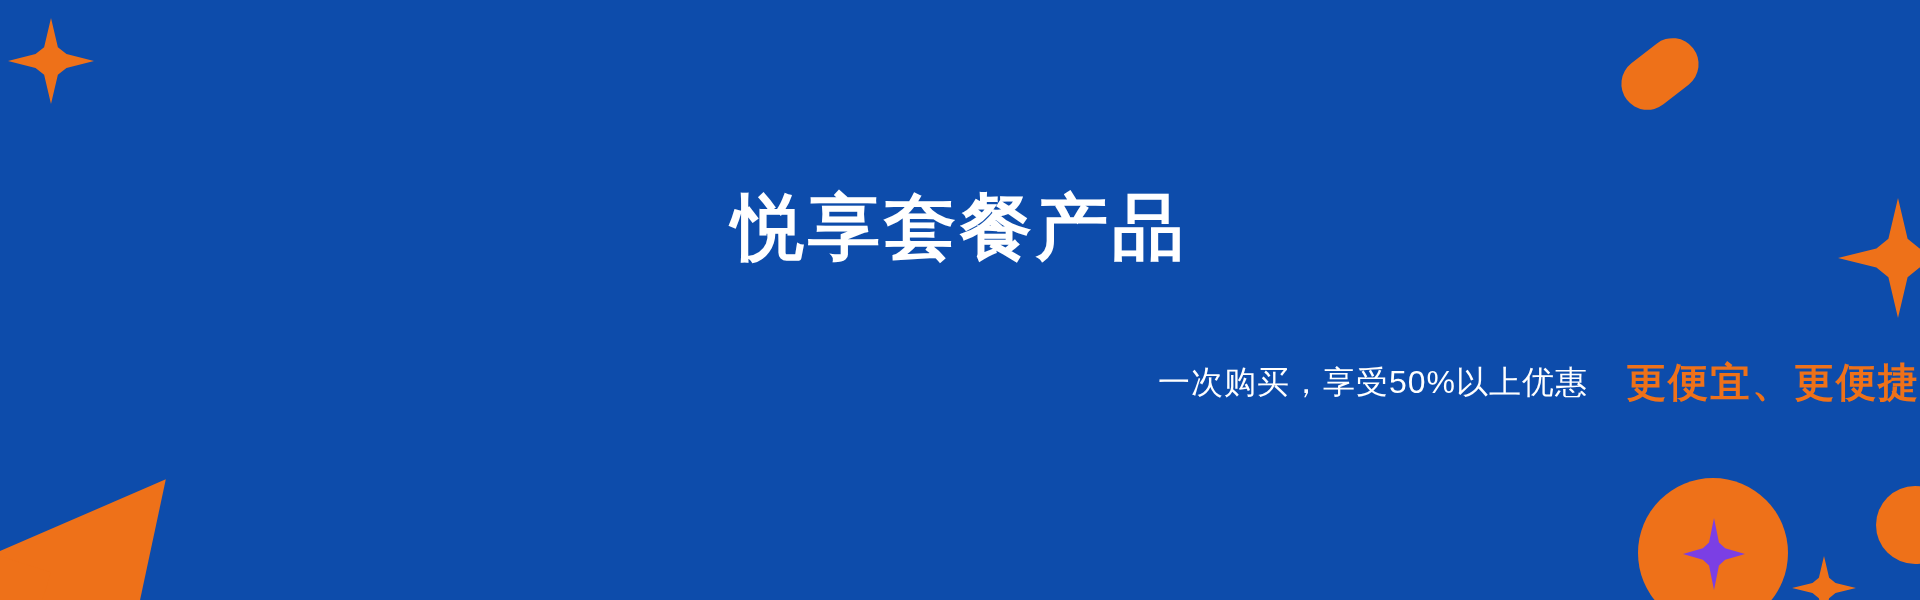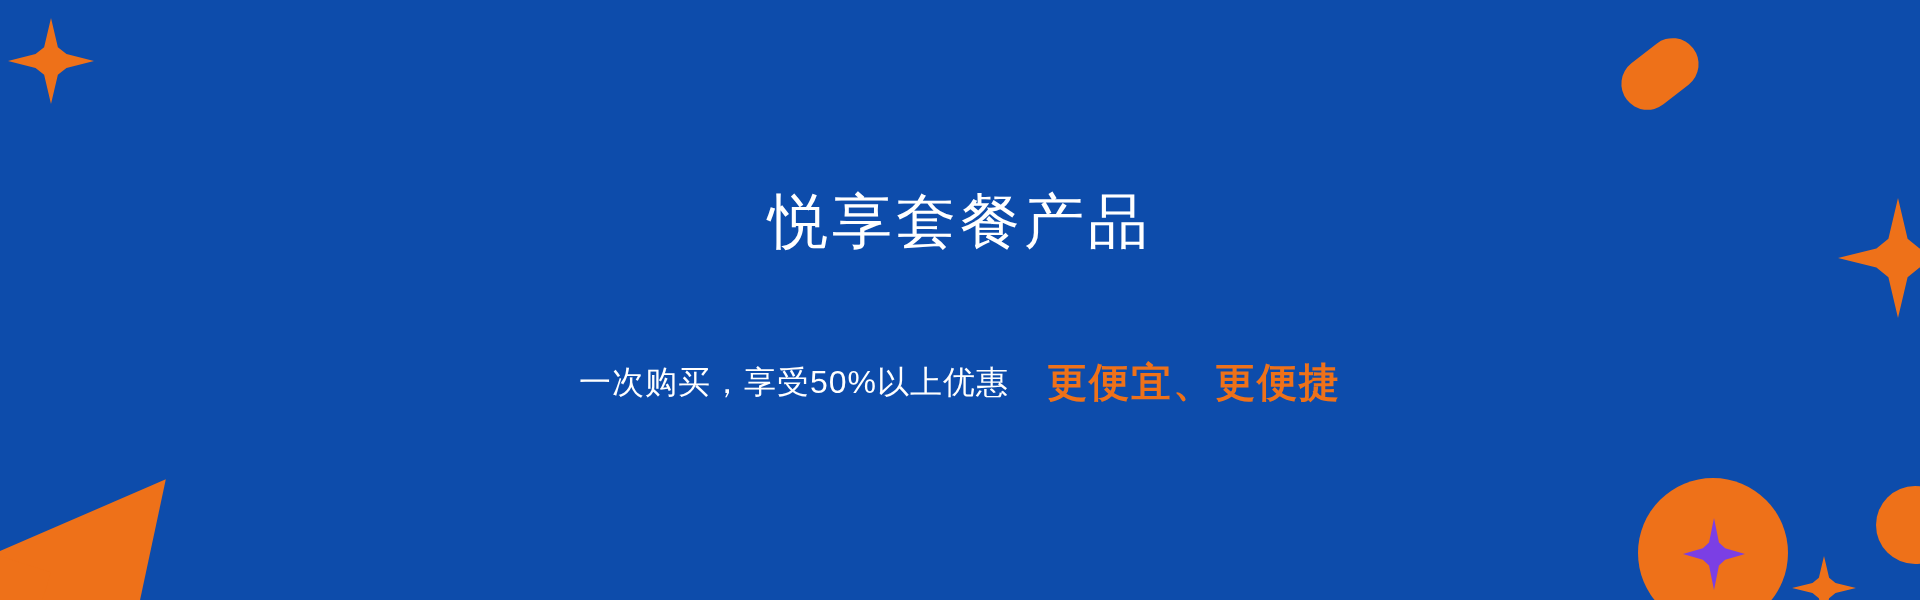--- a/index.html
+++ b/index.html
@@ -131,8 +131,8 @@
     top: 190px;
     text-align: center;
     color: #FFFFFF;
-    font-size: 60px;
-    font-weight: 400;
+    font-size: 72px;
+    font-weight: 700;
     letter-spacing: 4px;
     line-height: 1.05;
     white-space: nowrap;

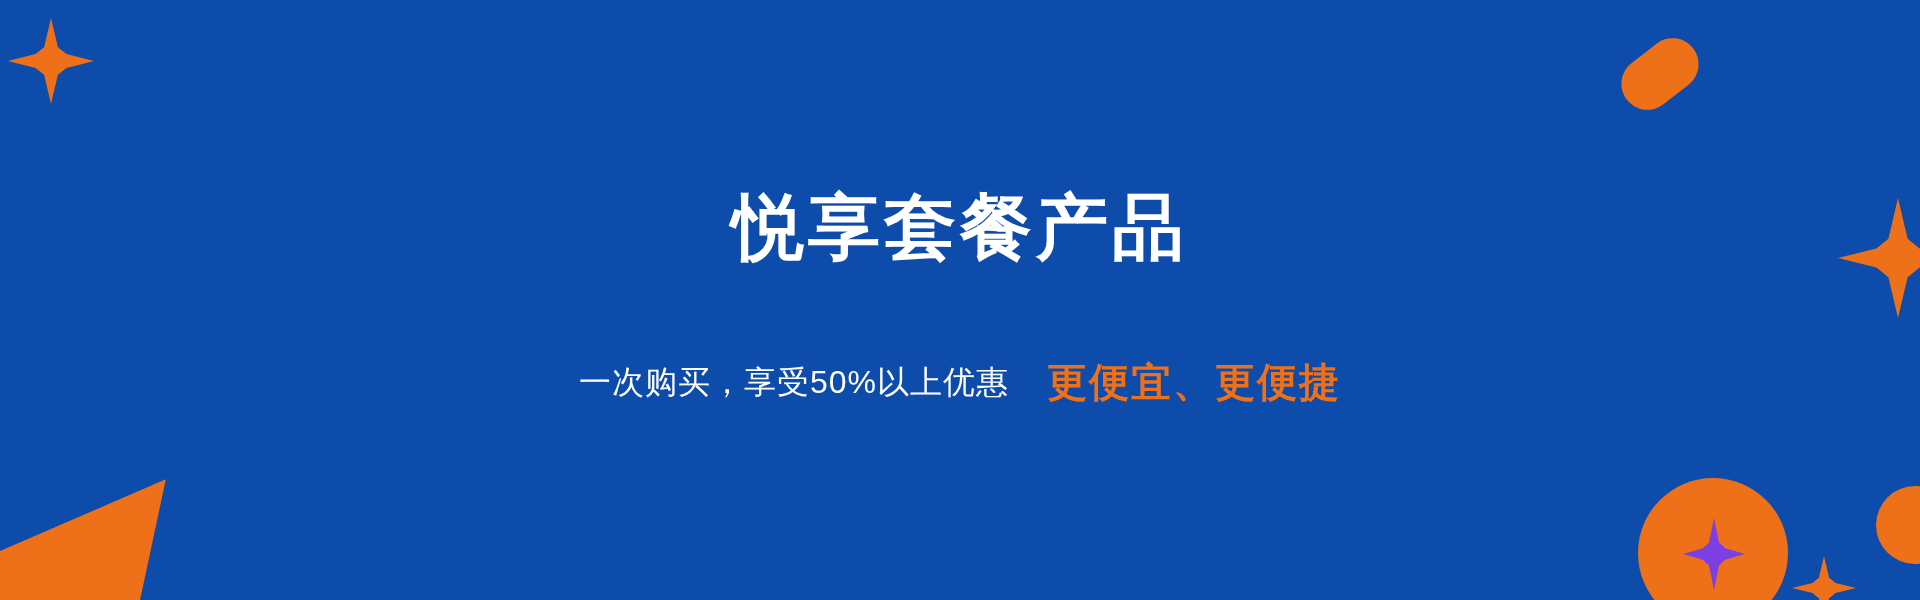--- a/index.html
+++ b/index.html
@@ -143,7 +143,7 @@
     left: 0;
     right: 0;
     top: 362px;
-    text-align: center;
+    text-align: right;
     white-space: nowrap;
     line-height: 1;
   }

